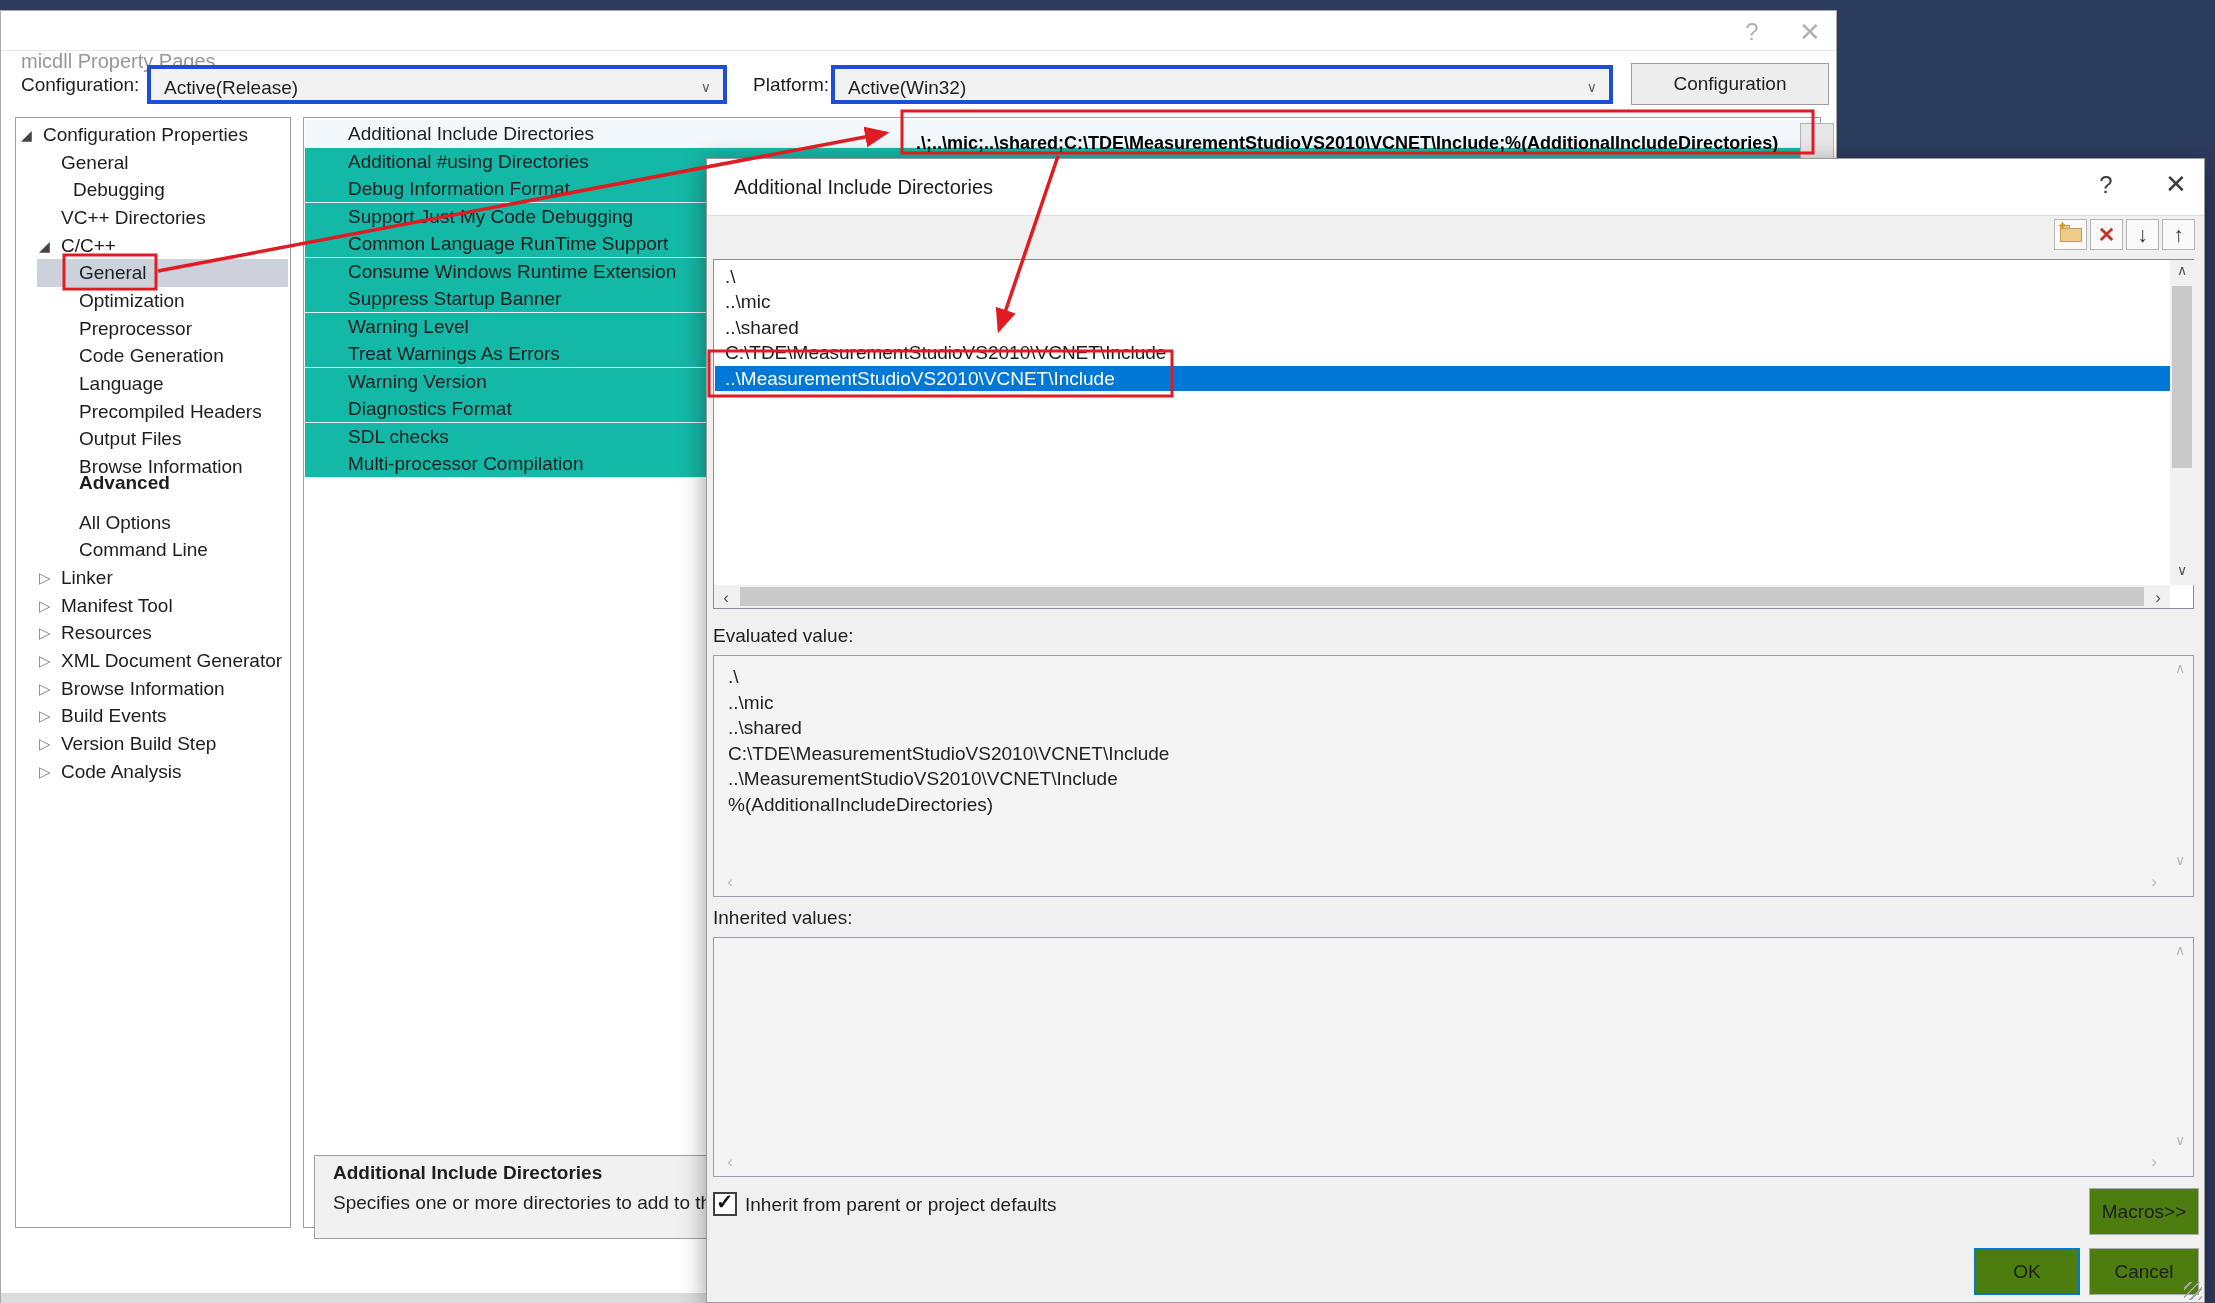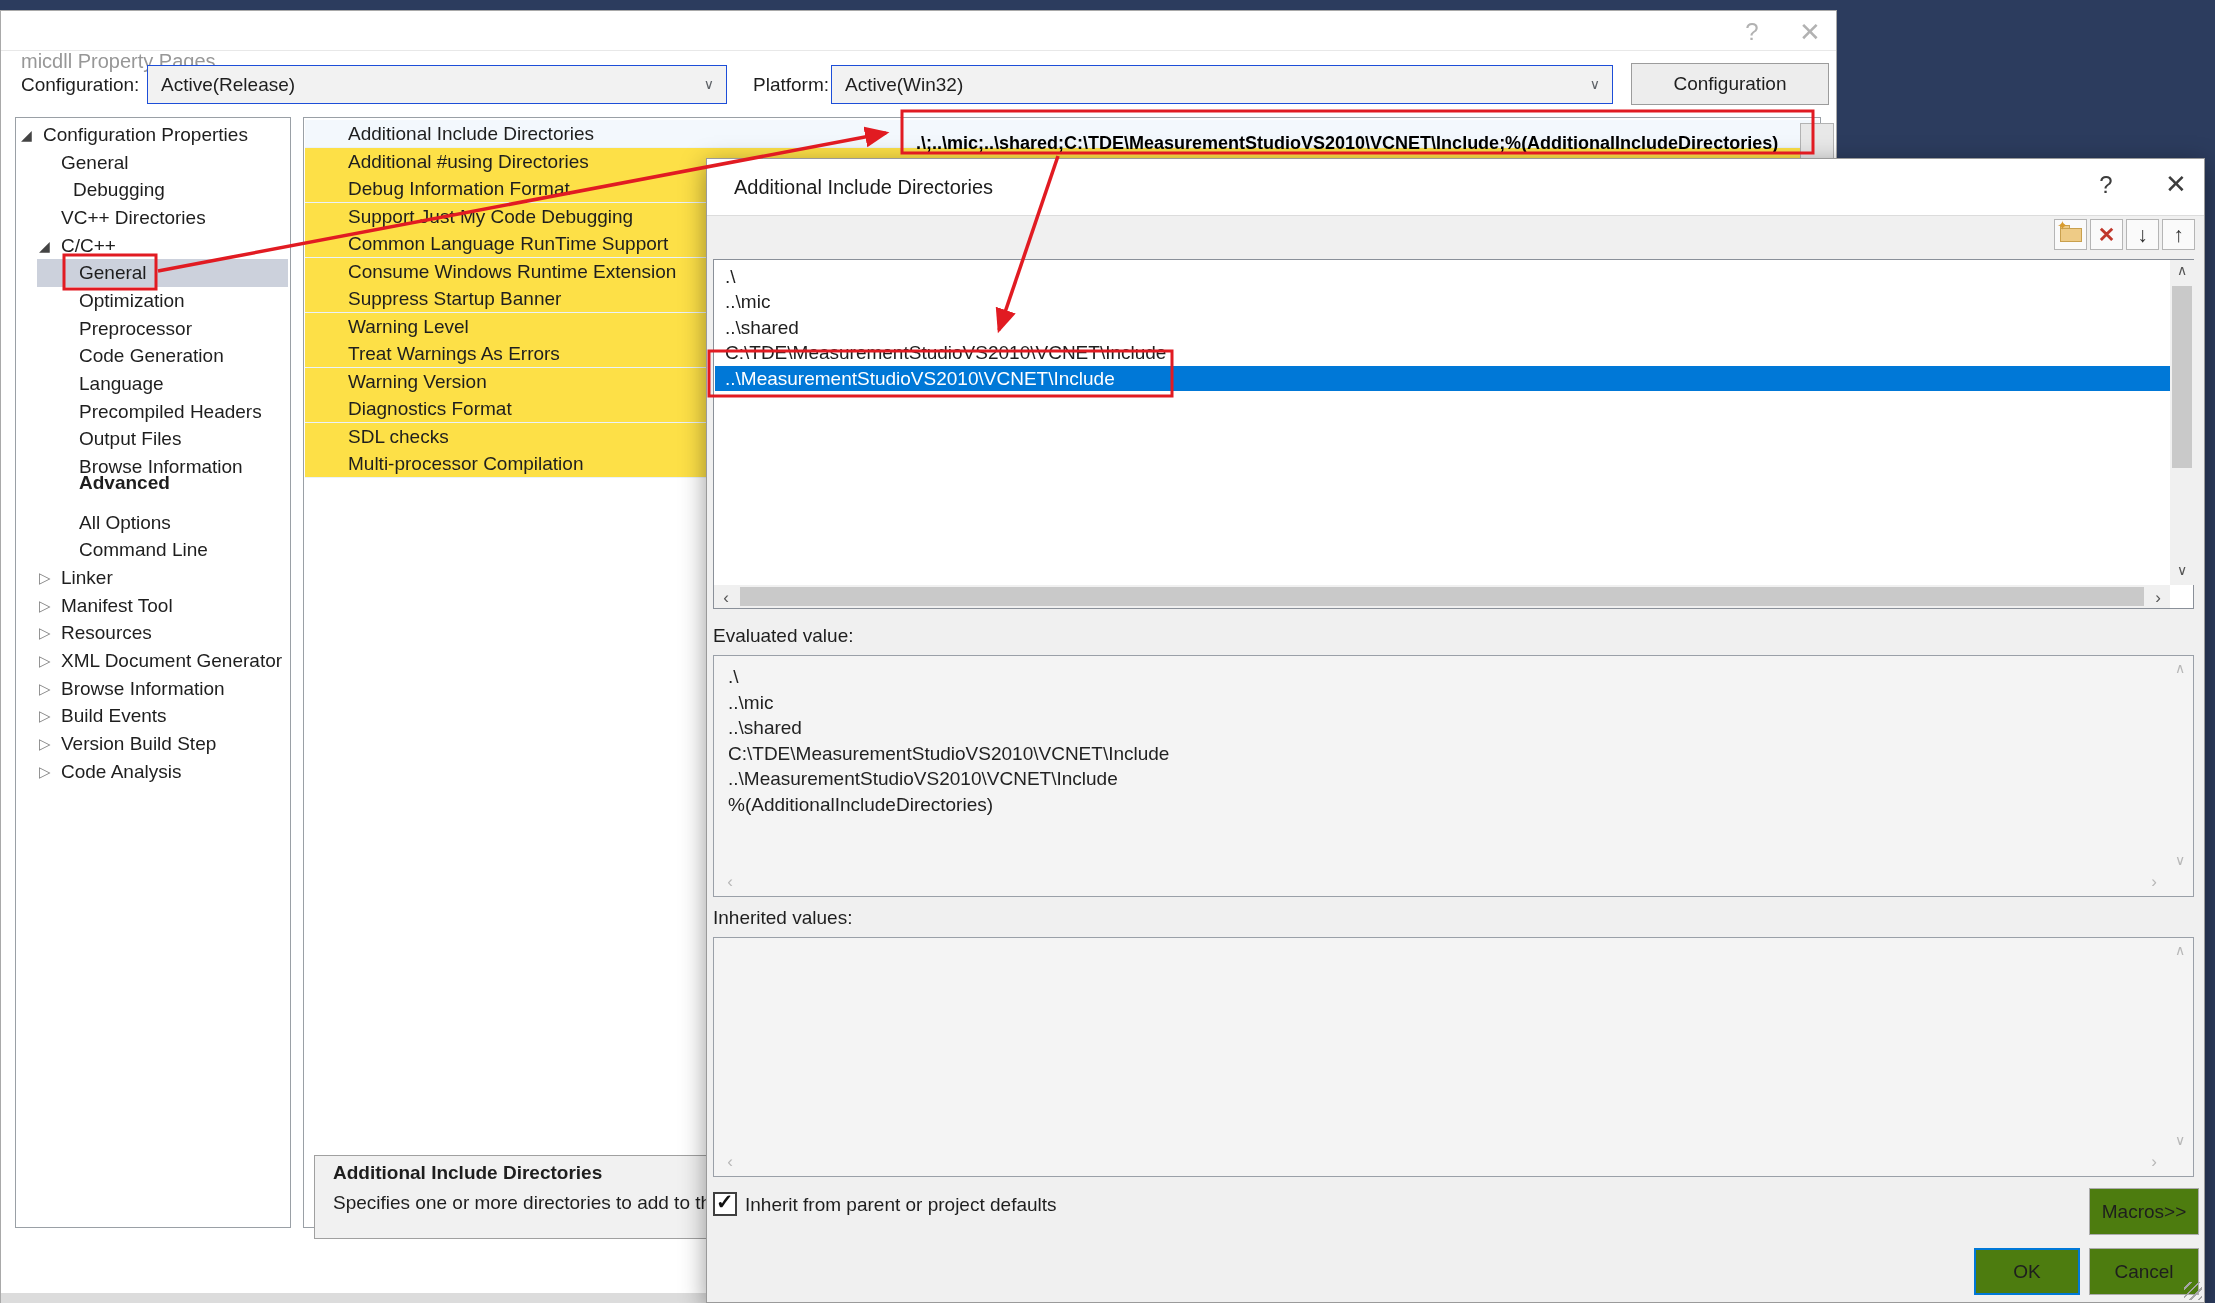--- a/index.html
+++ b/index.html
@@ -15,7 +15,7 @@
   .wintitle { color:#979797; font-size:20px; line-height:40px; white-space:nowrap;margin-top:30px; }
   .winglyph { color:#b2b2b2; font-size:24px; text-align:center; line-height:30px; cursor:default; }
 
-  .combo { background:#f2f2f2; border:1px solid #1d4ed8; line-height:37px; padding-left:13px;
+  .combo { background:#f2f2f2; border:4px solid #1d4ed8; line-height:37px; padding-left:13px;
            white-space:nowrap; }
   .combo .chev { position:absolute; right:12px; top:0; line-height:37px; color:#5f6368; font-size:14px; }
   .btn { background:#ededed; border:1px solid #9c9c9c; text-align:center; cursor:default; }

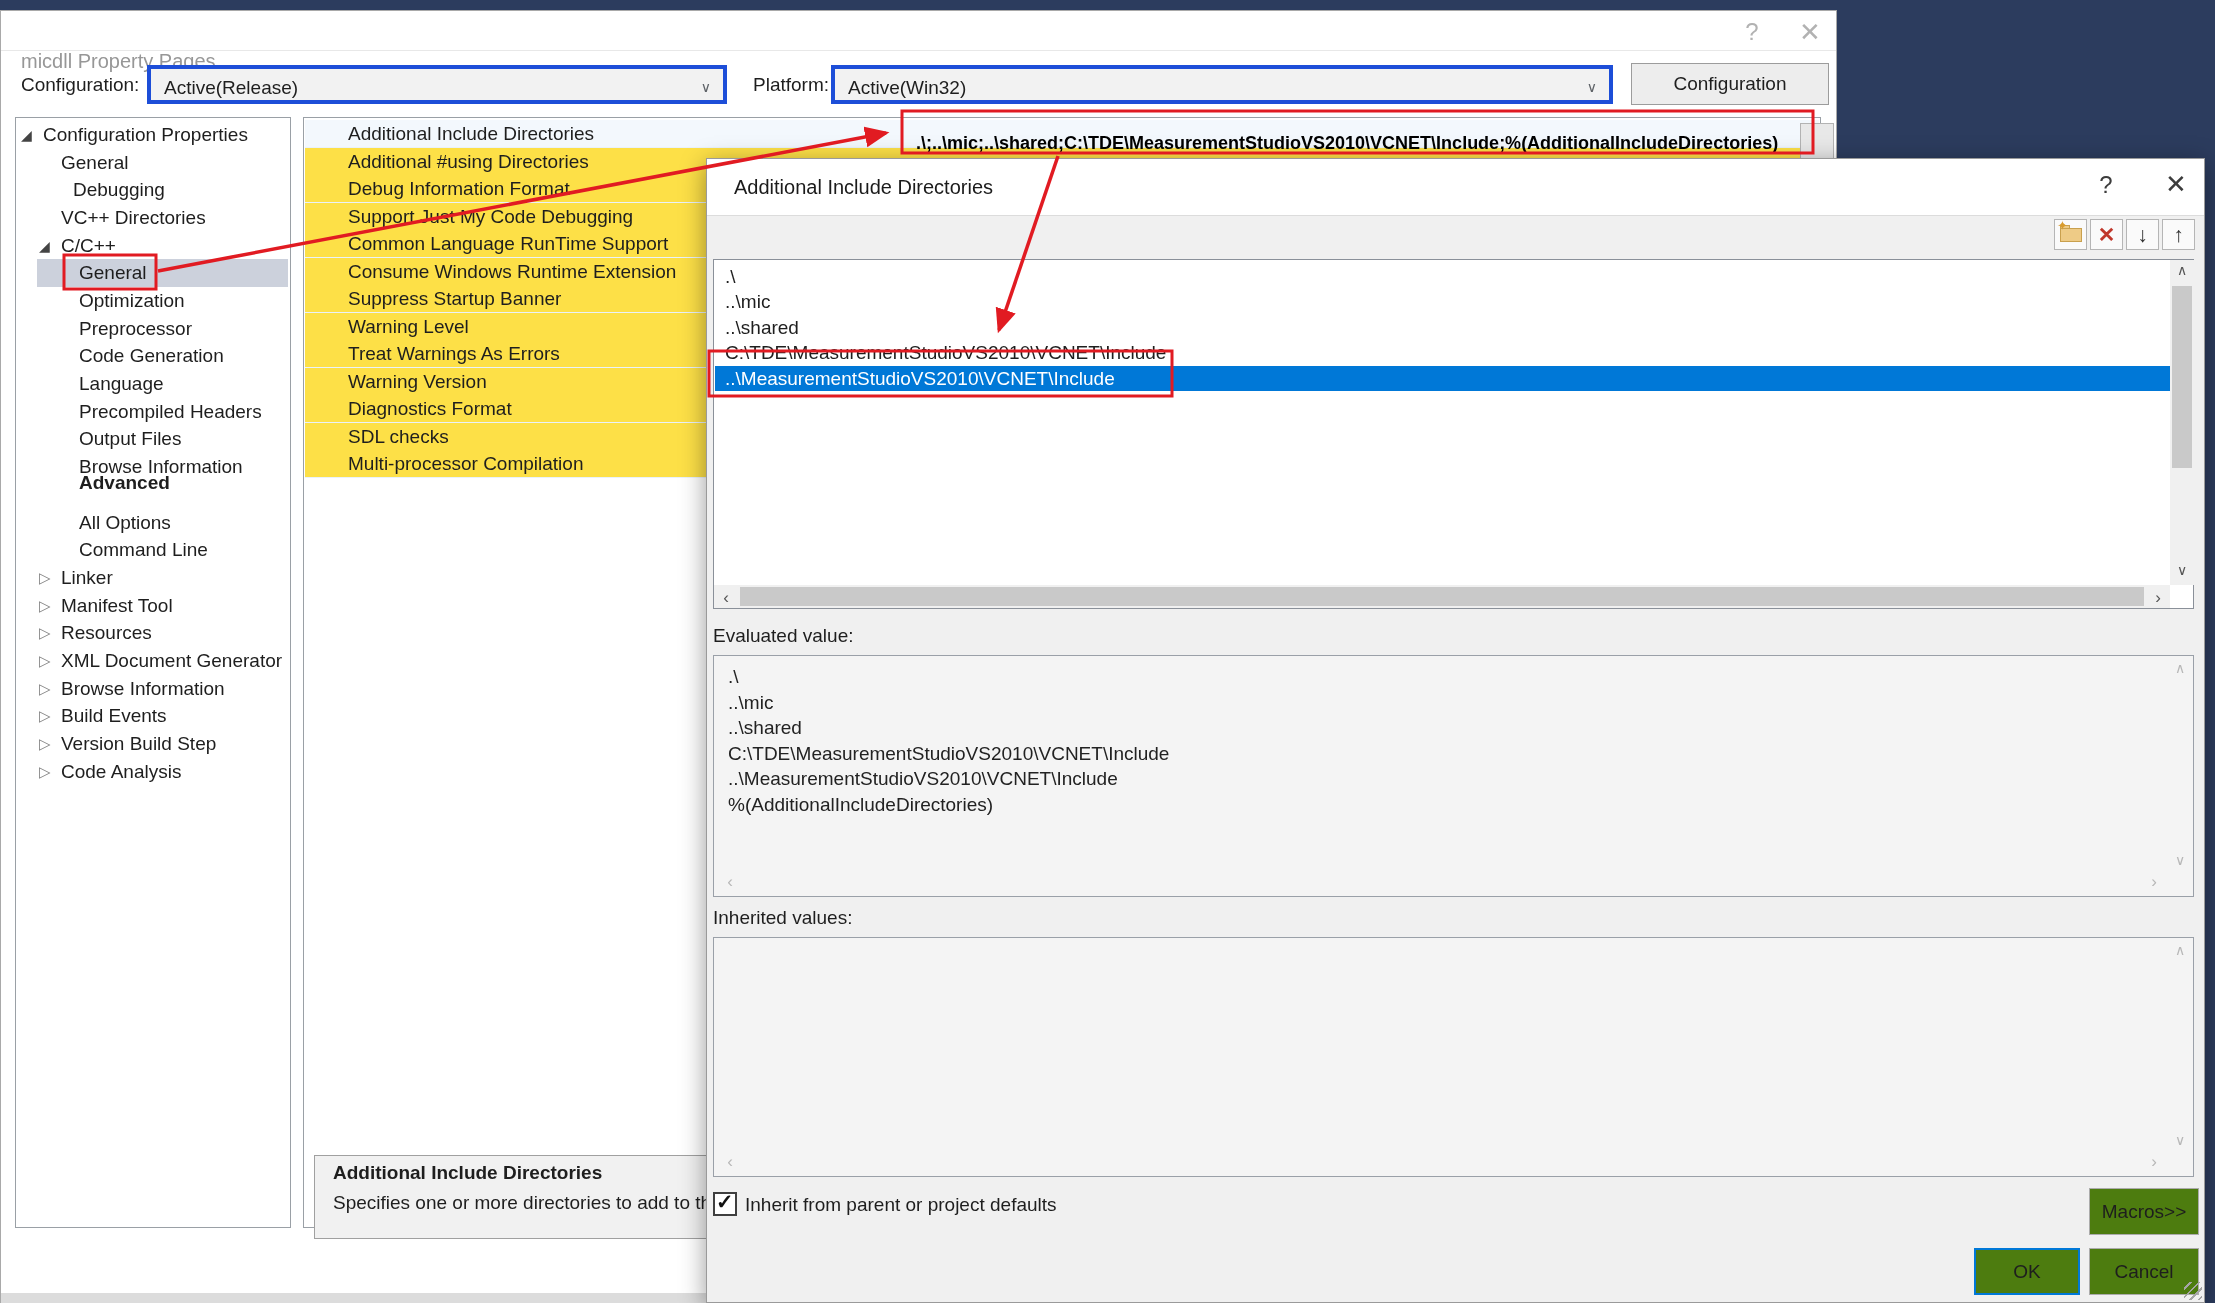--- a/index.html
+++ b/index.html
@@ -30,7 +30,7 @@
   .tl.lv0 { left:26px; } .tl.lv1 { left:44px; } .tl.lv2 { left:62px; }
 
   .grid-row { position:absolute; left:1px; right:1px; height:28px; line-height:27px;
-              border-bottom:1px solid #e9f2fb; padding-left:43px; white-space:nowrap; background:#fde047; }
+              border-bottom:1px solid #e9f2fb; padding-left:43px; white-space:nowrap; background:#14b8a6; }
   .grid-row.first { background:#f3f8fd; }
 
   

